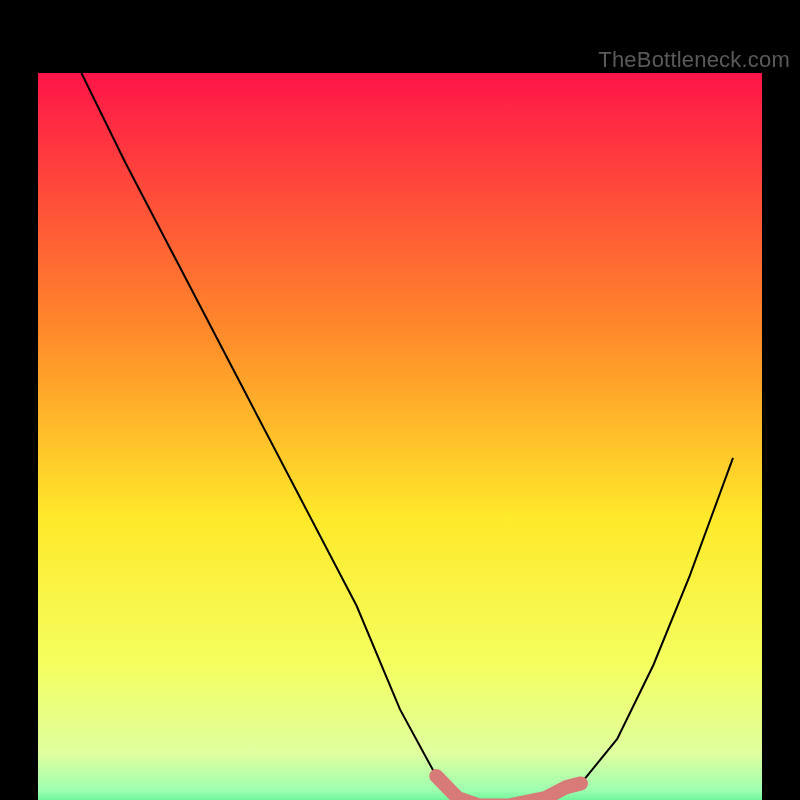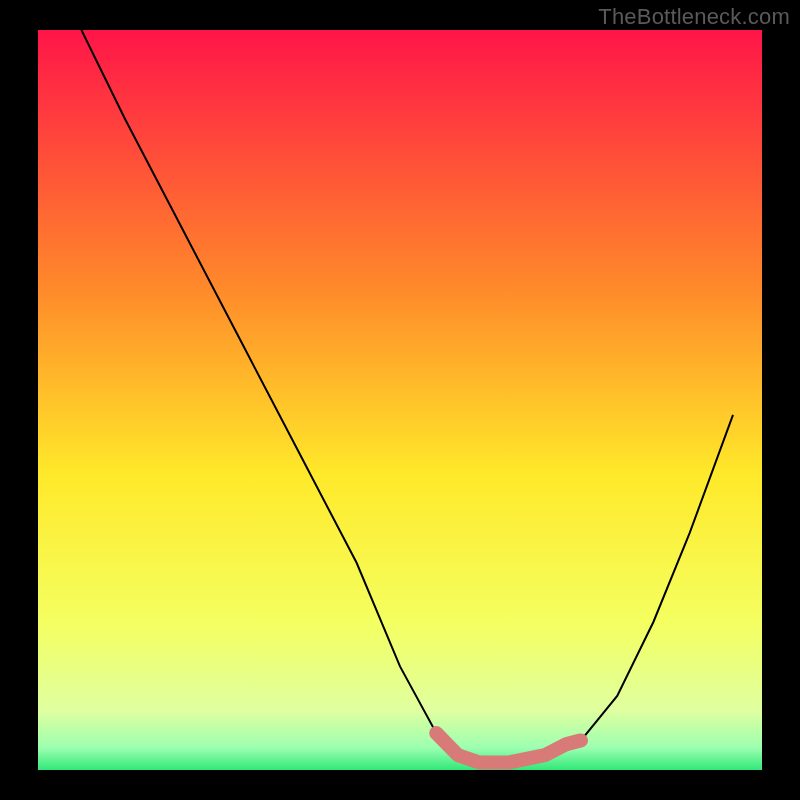--- a/index.html
+++ b/index.html
@@ -15,6 +15,7 @@
     position: relative;
     width: 800px;
     height: 580px;
+    margin-top: 43px;
   }
   .watermark {
     position: absolute;

